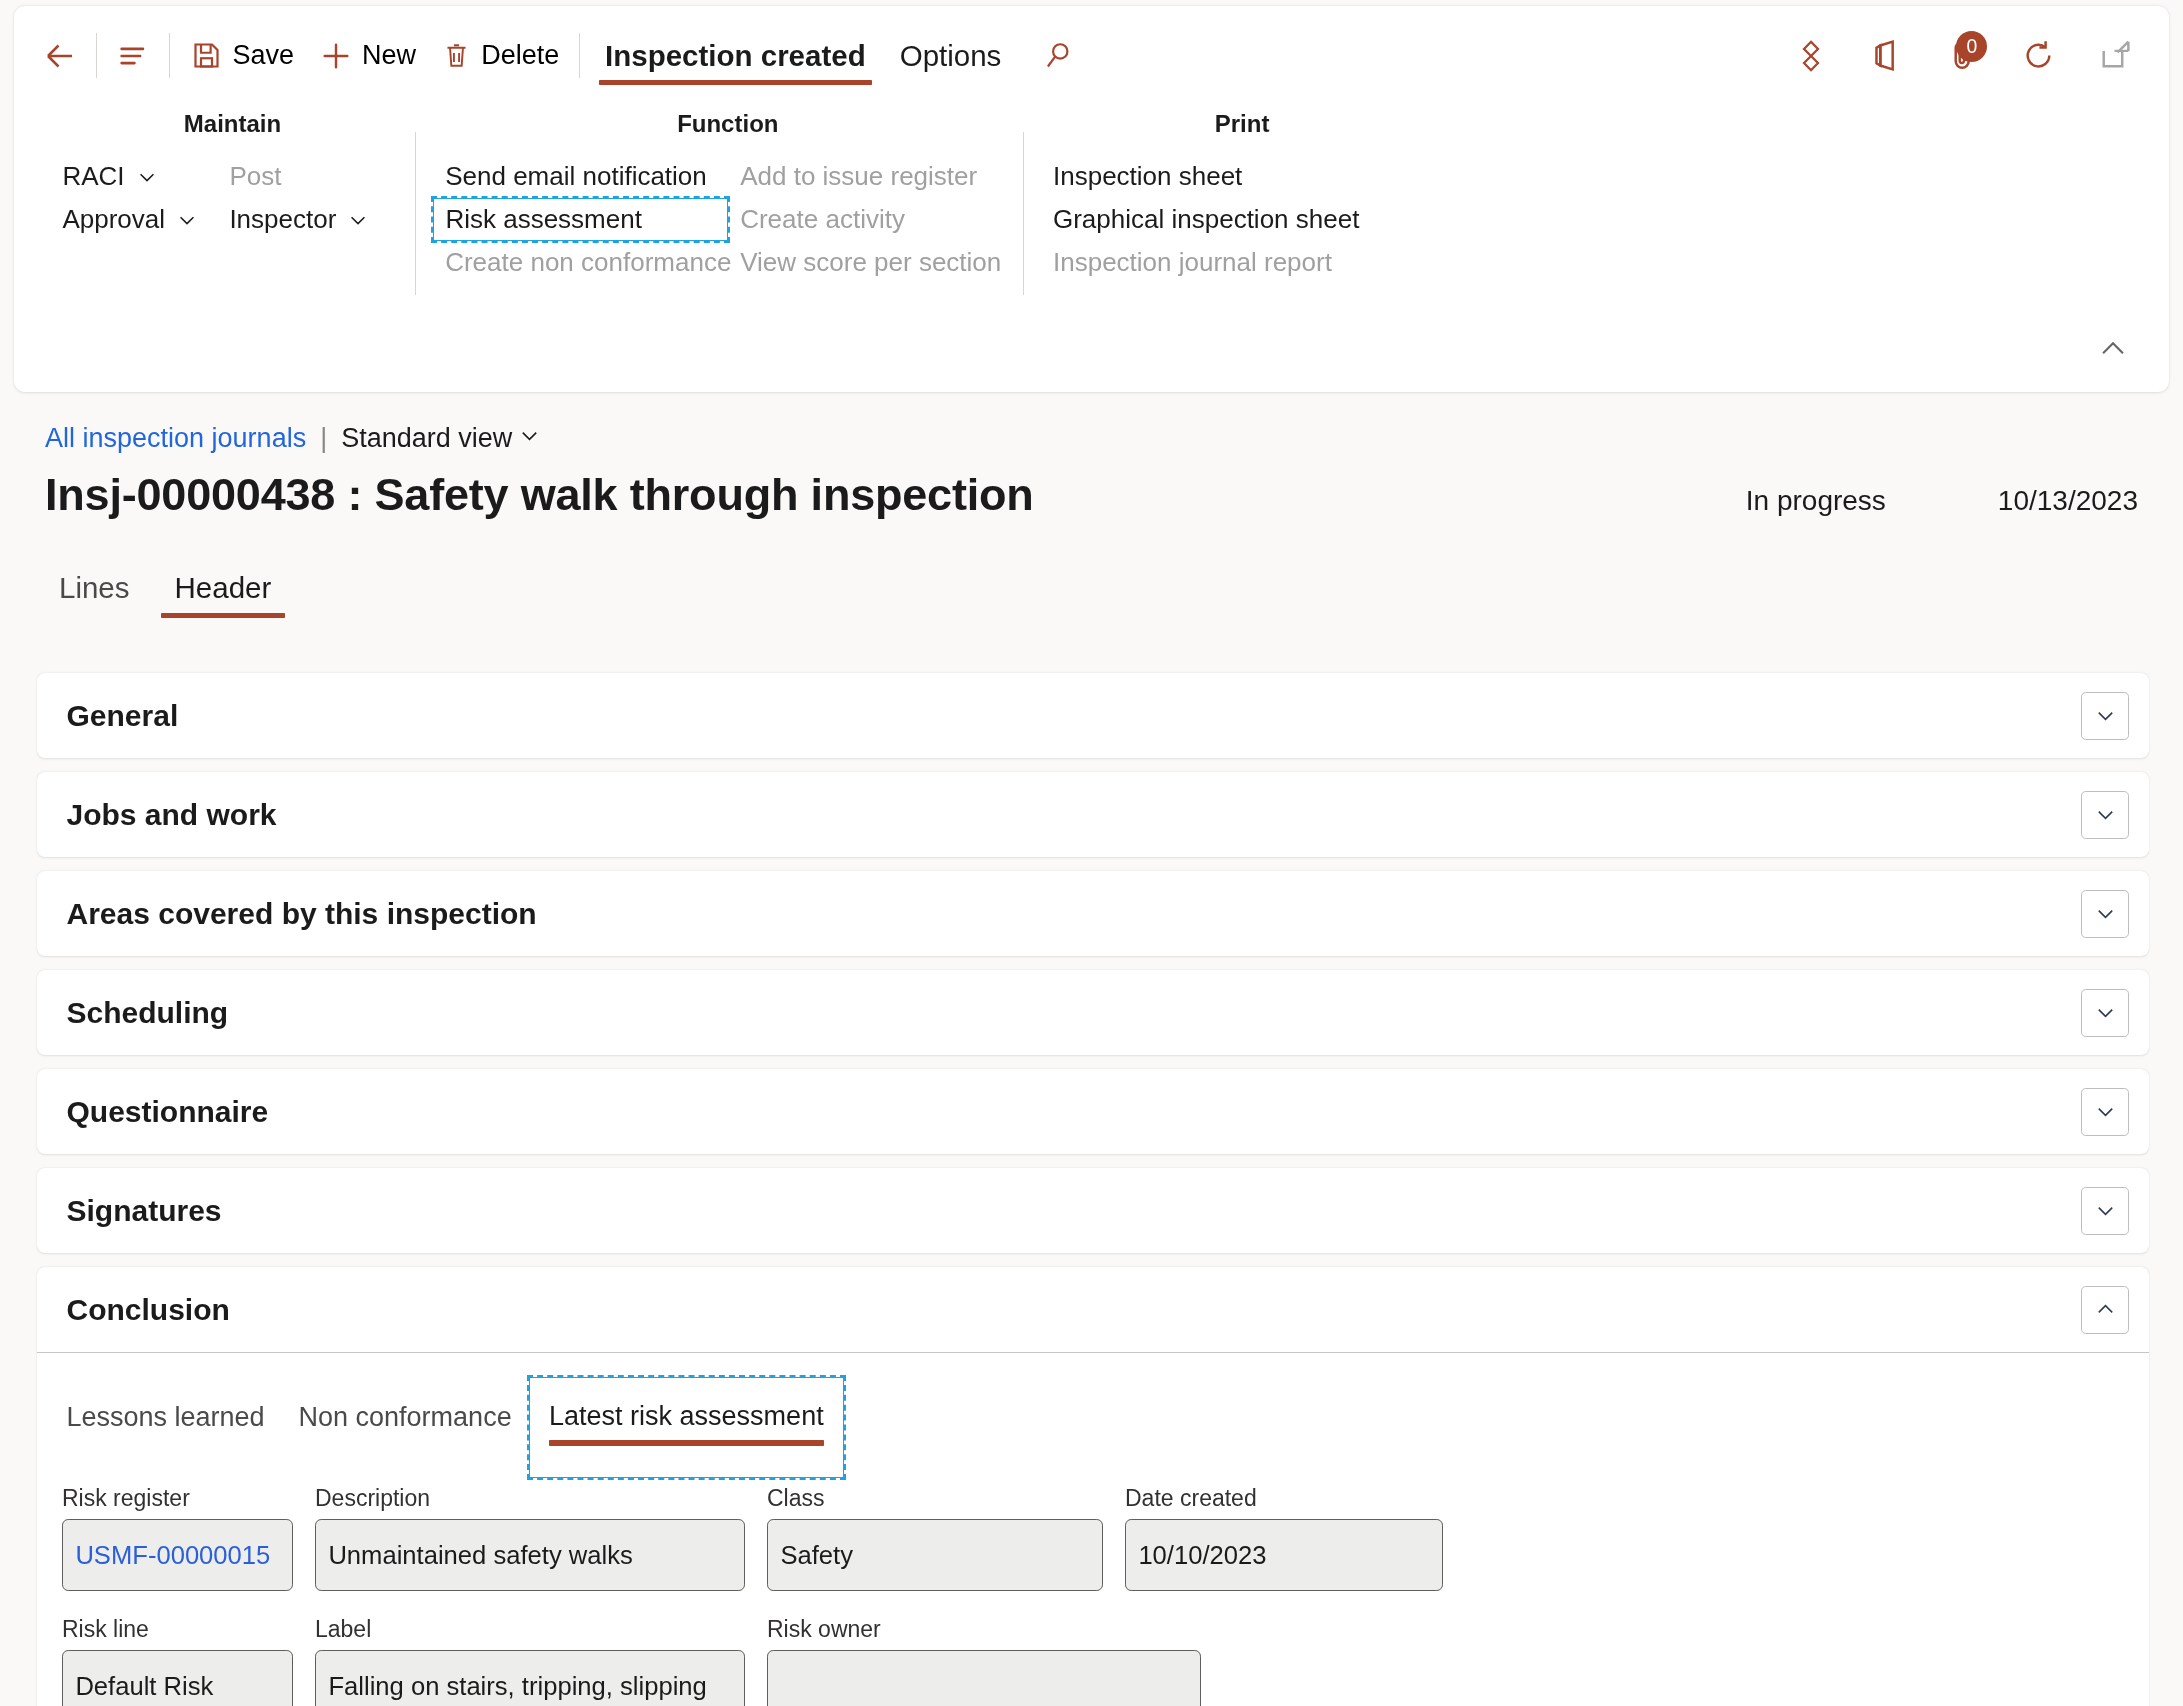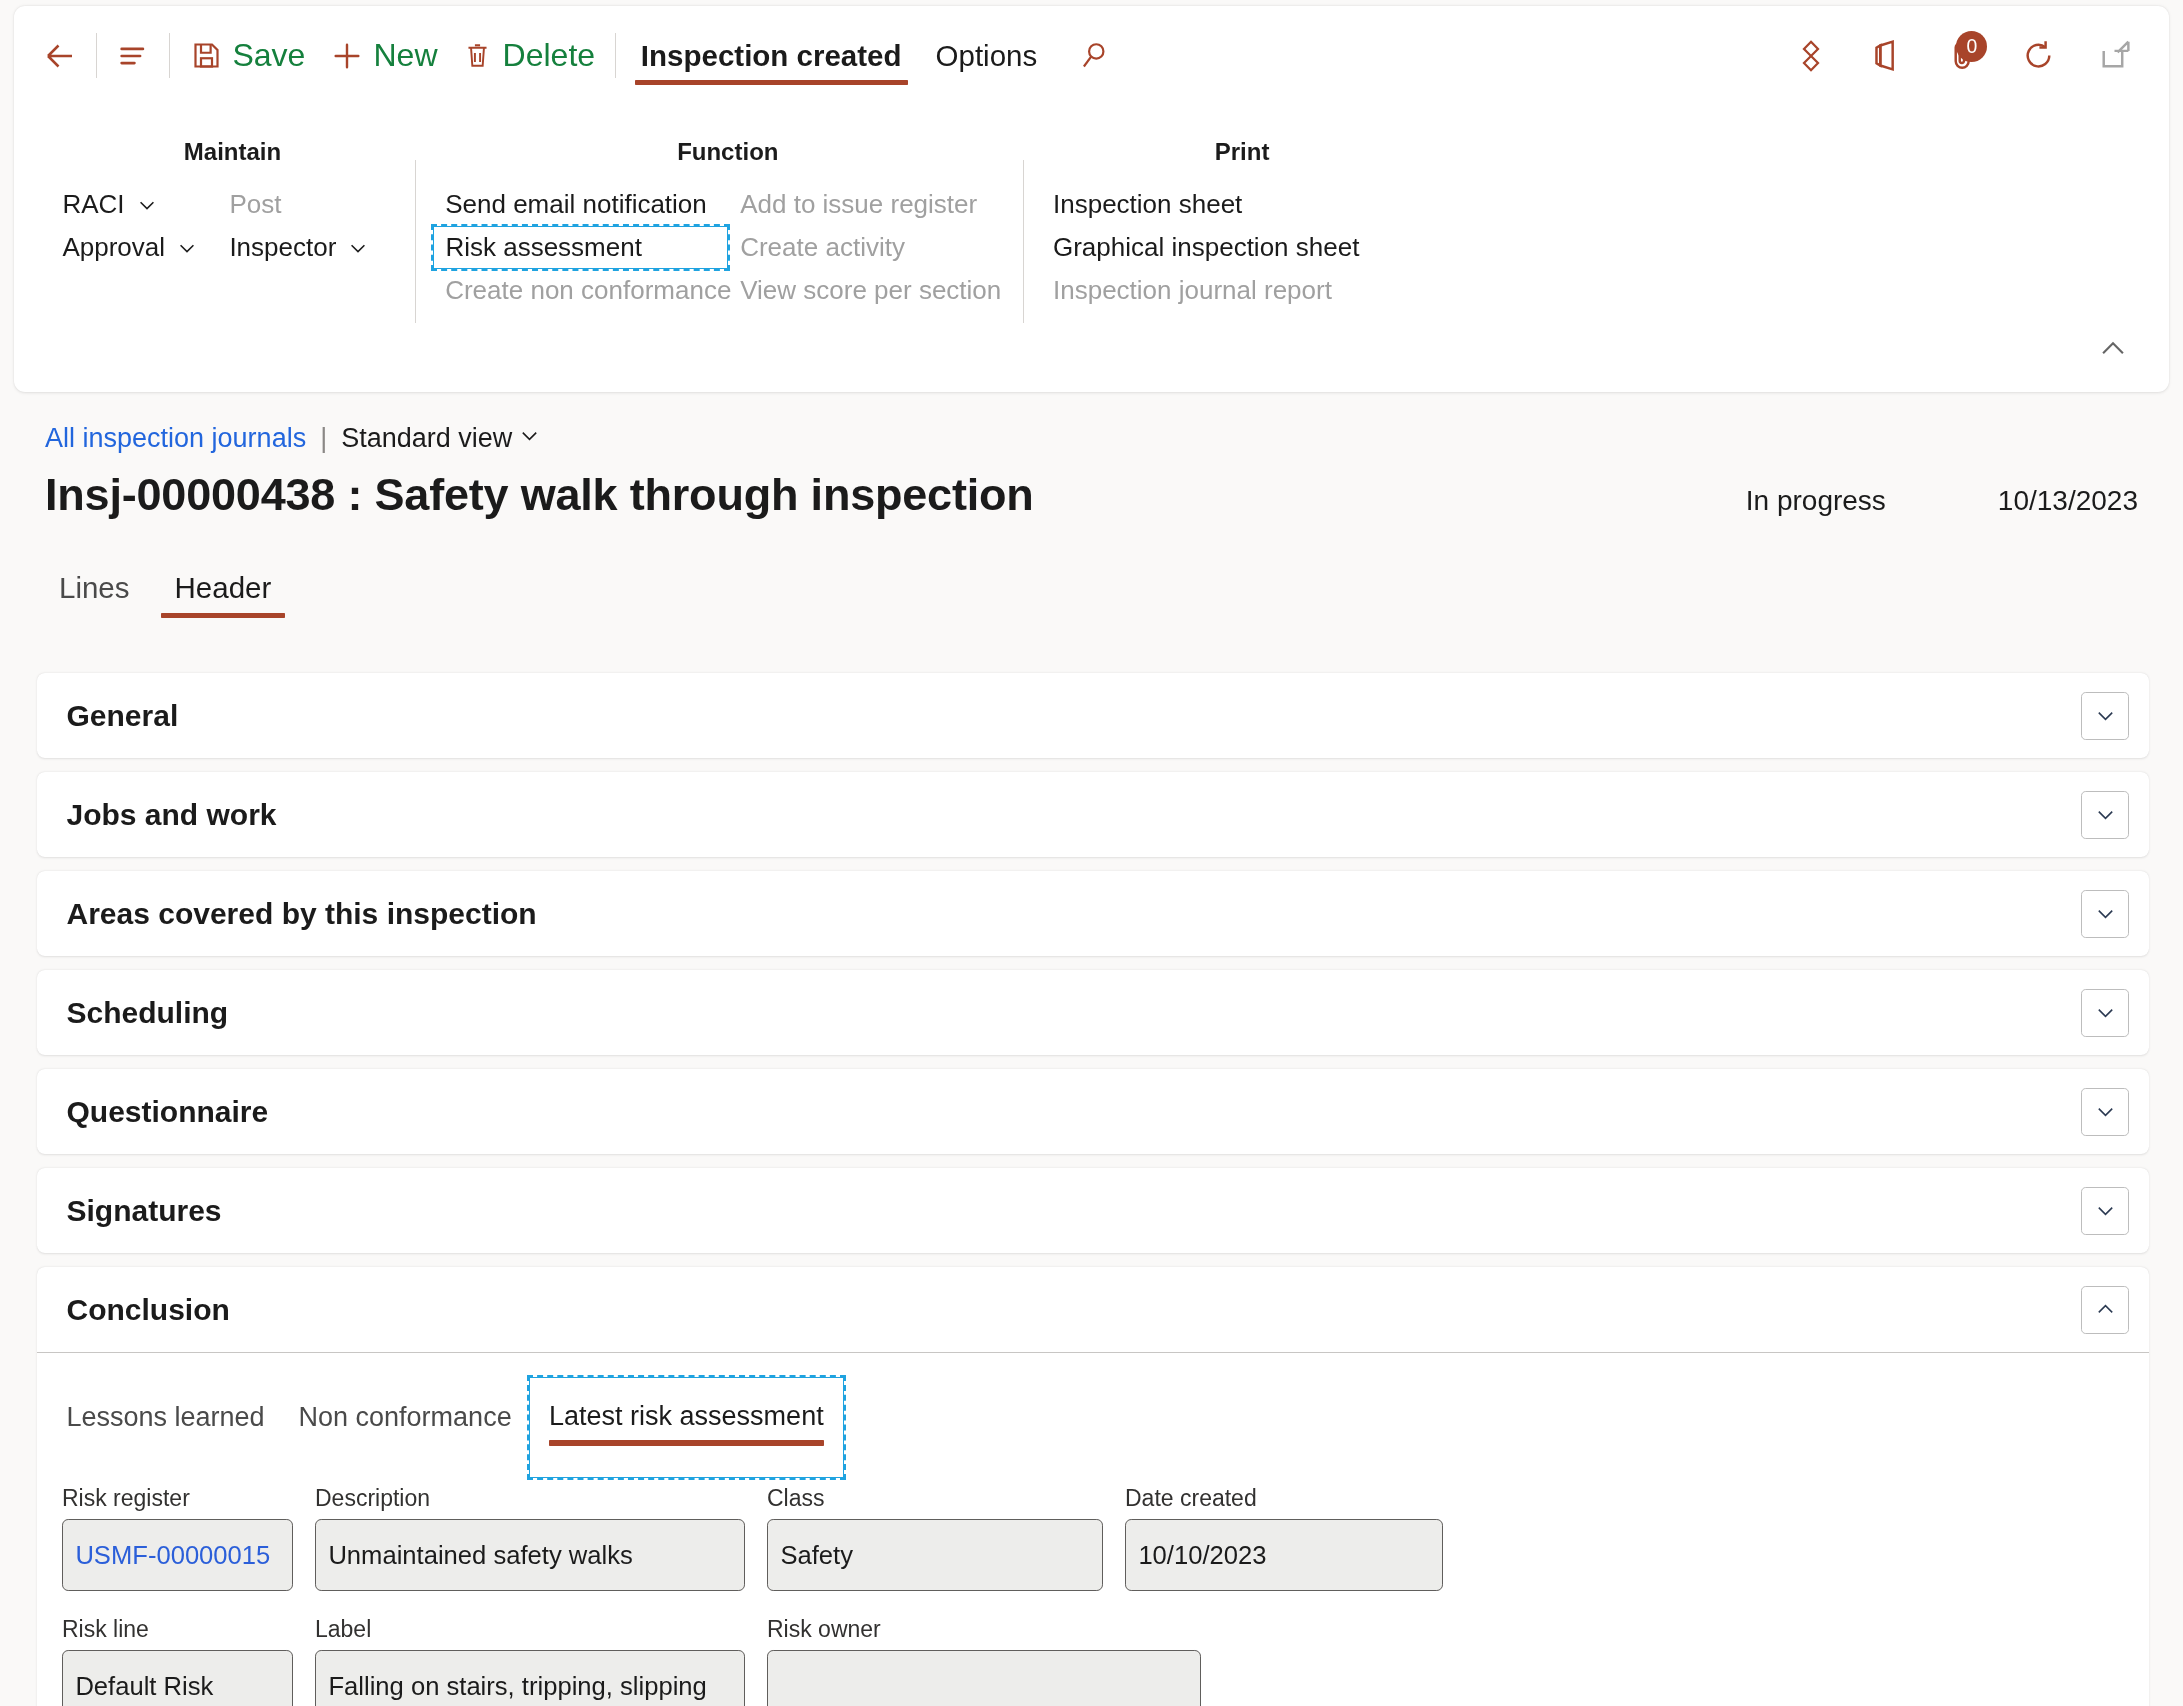--- a/index.html
+++ b/index.html
@@ -40,7 +40,7 @@
   .cmd-btn {
     display: flex; align-items: center; gap: 9.3px;
     height: 57px; padding: 0 12.4px; flex: none;
-    font-size: 32px; color: #15803d; white-space: nowrap;
+    font-size: 27px; color: #000000; white-space: nowrap;
   }
   .cmd-btn .glyph { color: #a8442a; display: flex; align-items: center; }
   .cmd-tab {

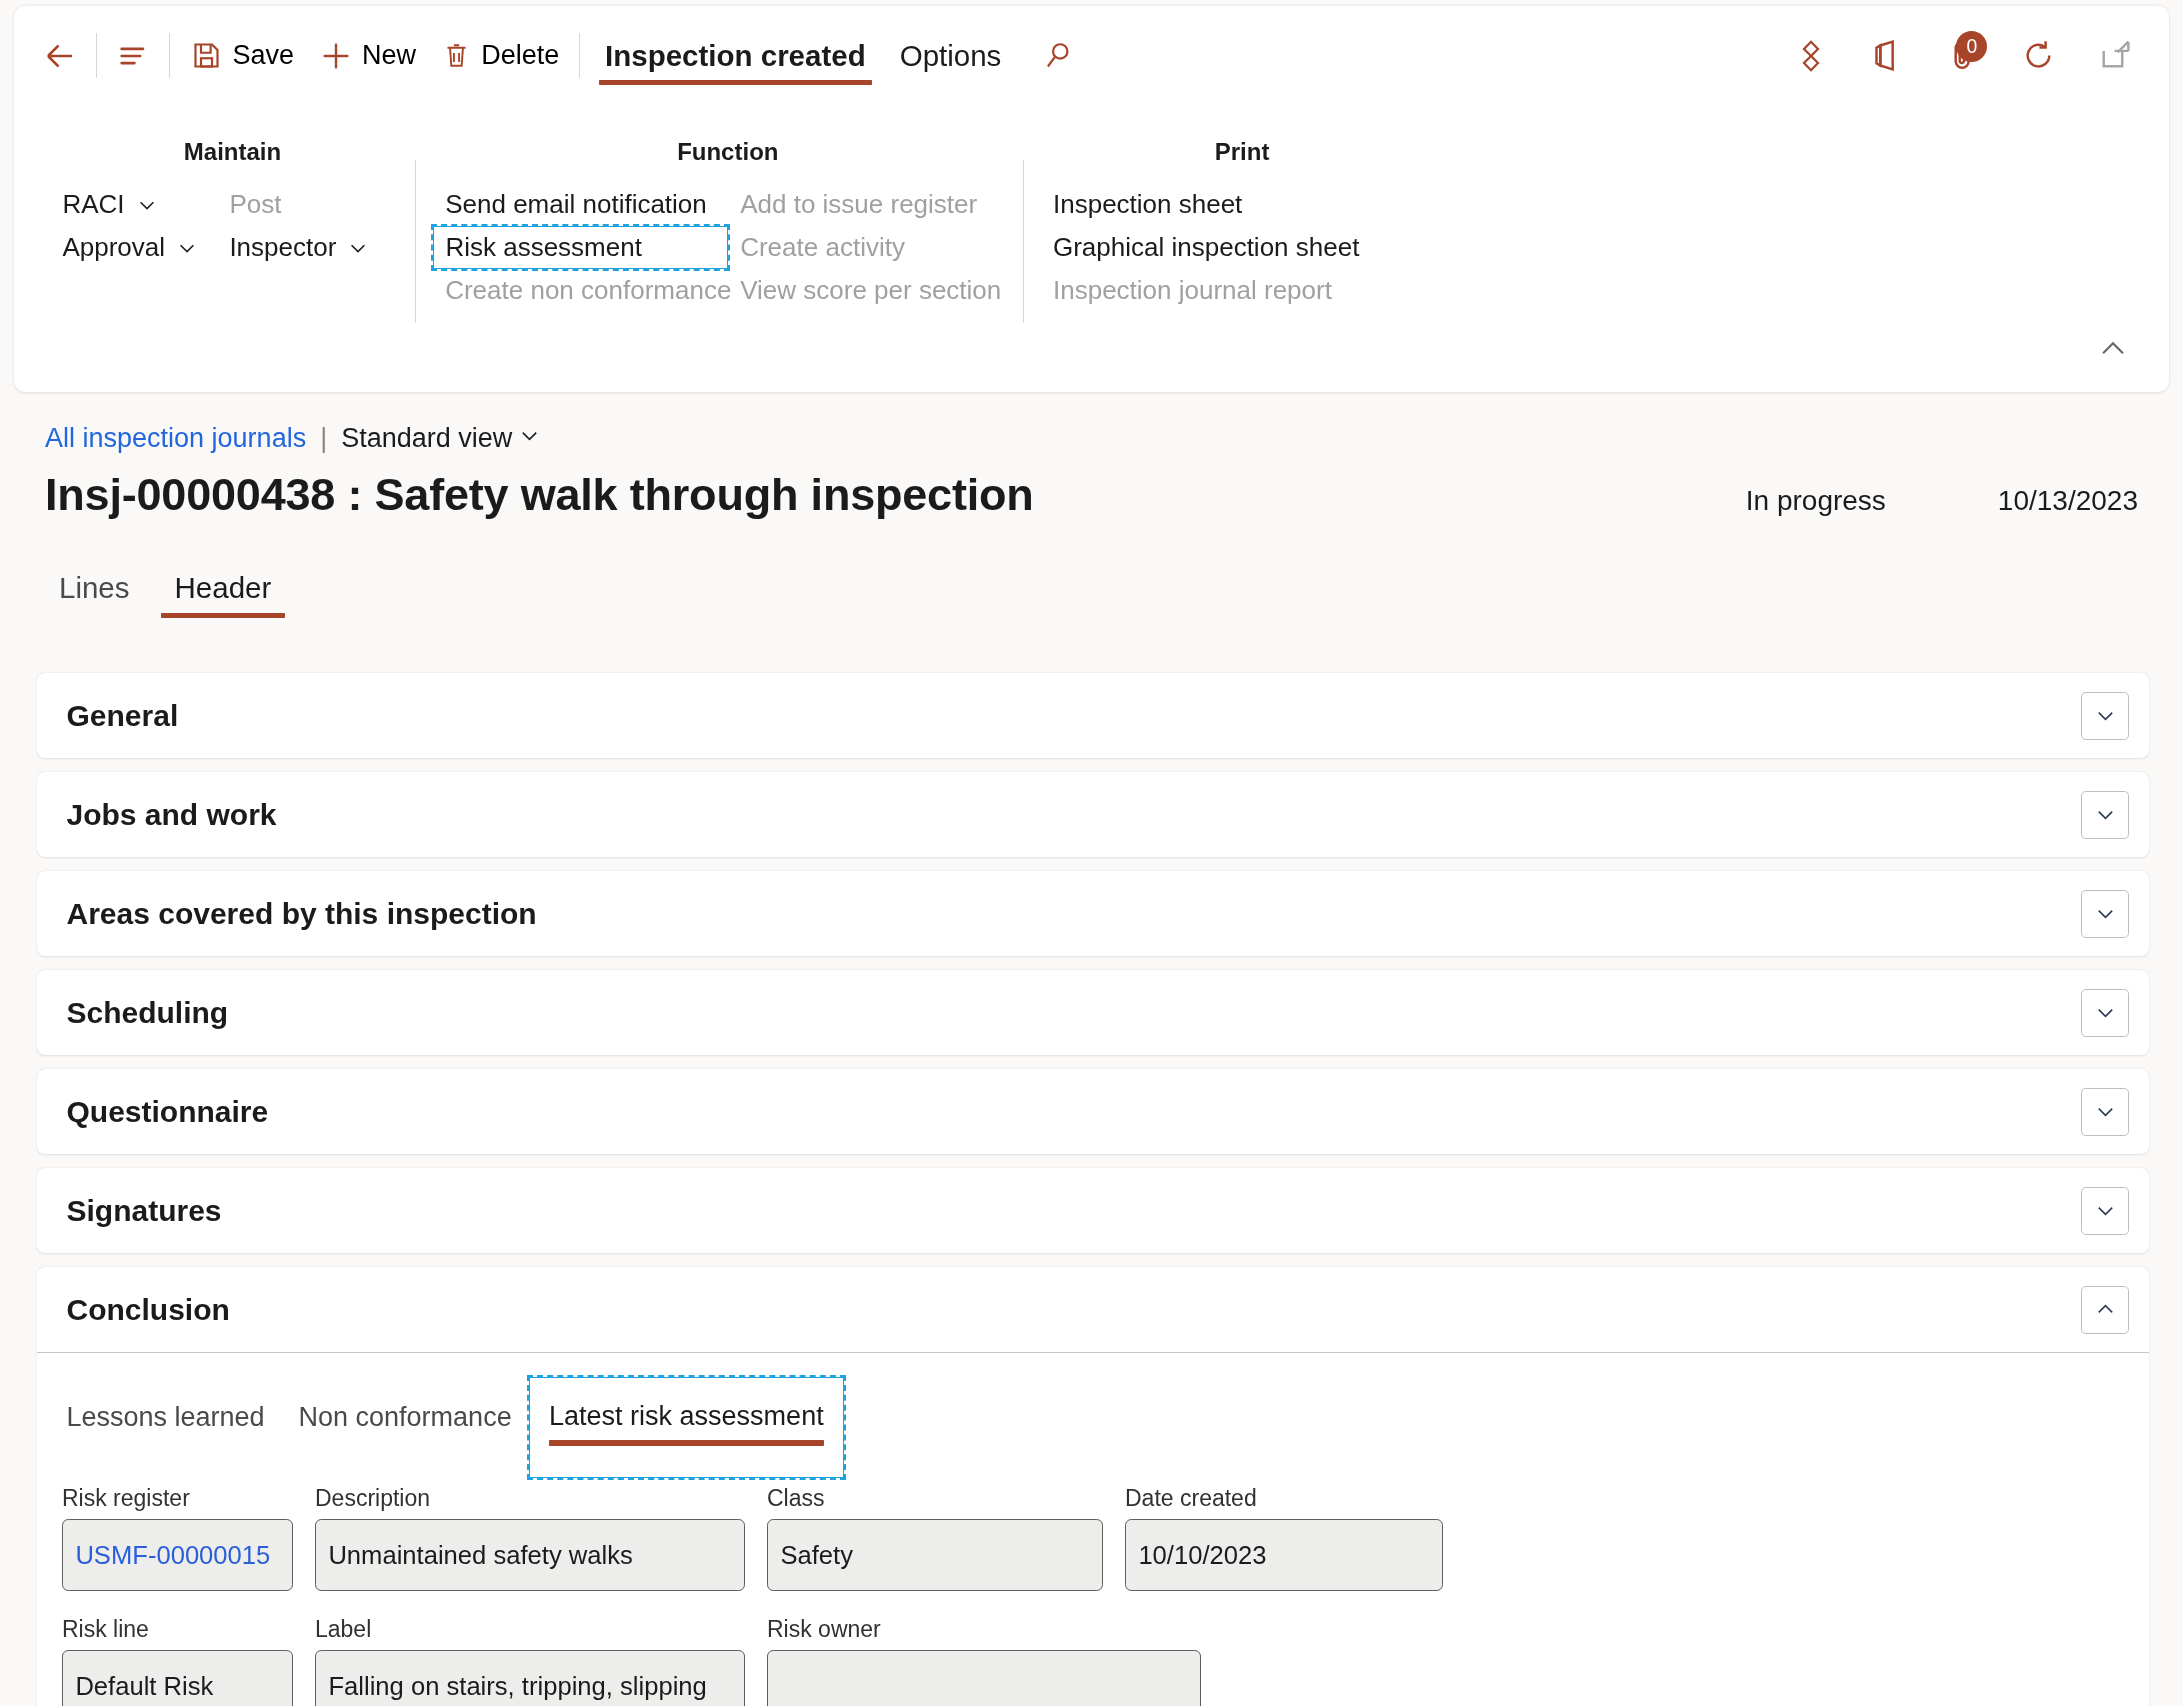--- a/index.html
+++ b/index.html
@@ -73,7 +73,7 @@
 
   
   .ribbon-groups {
-    position: absolute; left: 0; top: 132px; right: 0; height: 217px;
+    position: absolute; left: 0; top: 104px; right: 0; height: 217px;
     display: flex; align-items: flex-start;
   }
   .rgroup { position: relative; padding: 0 0 0 0; }

